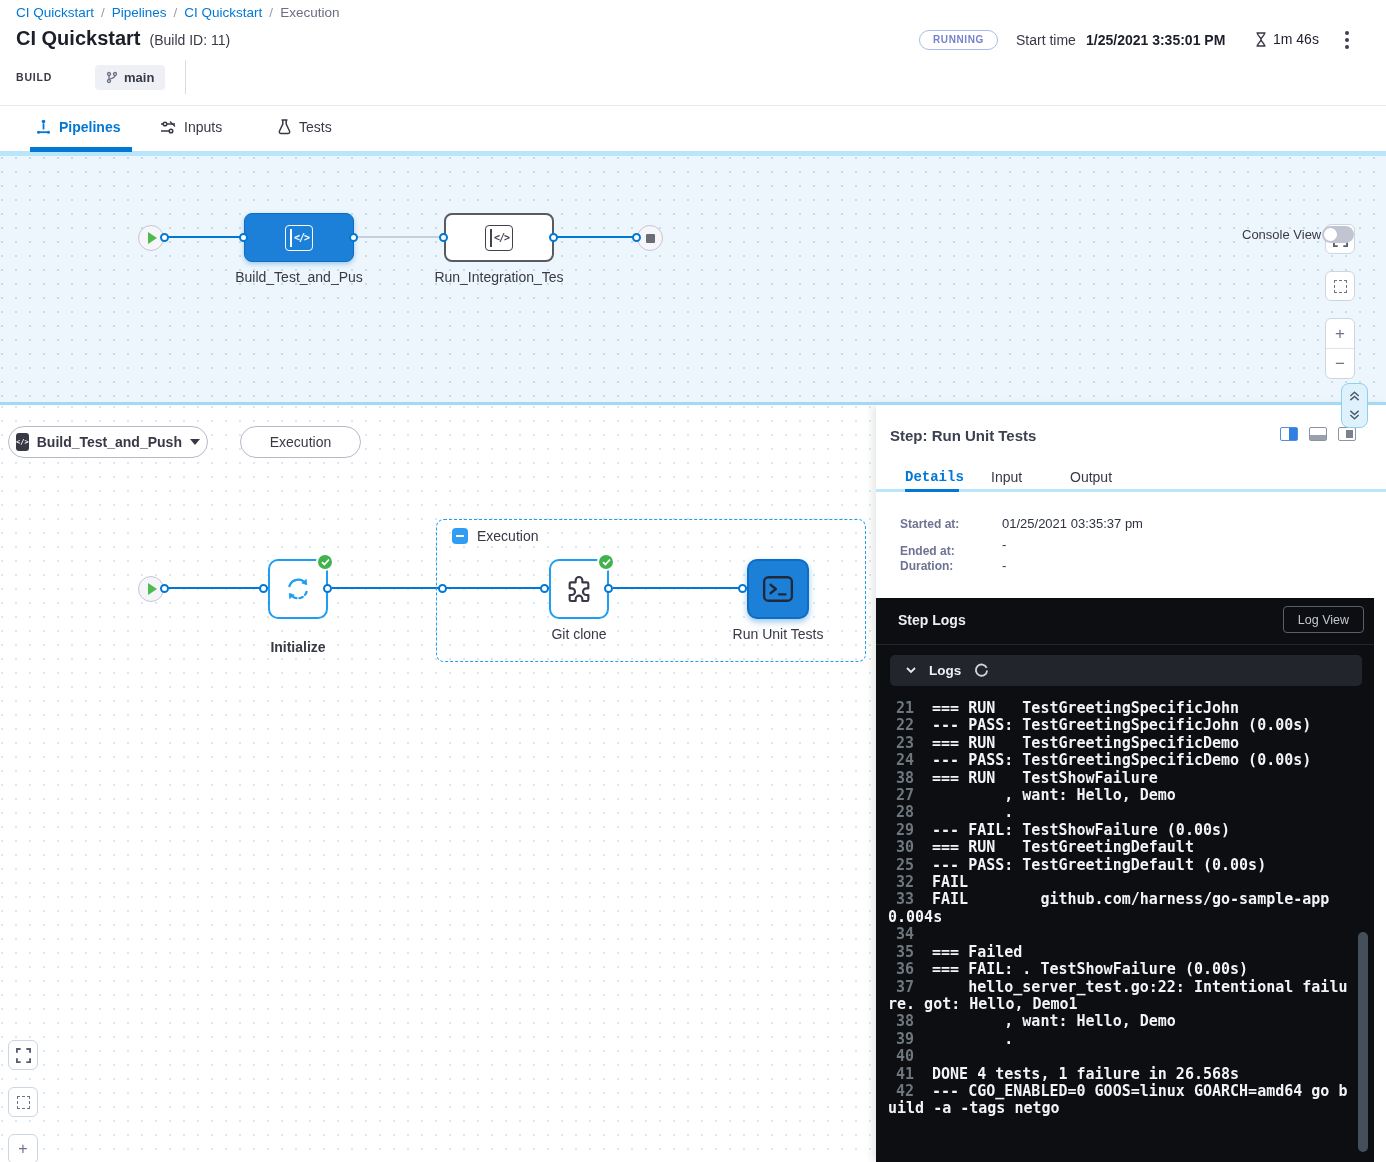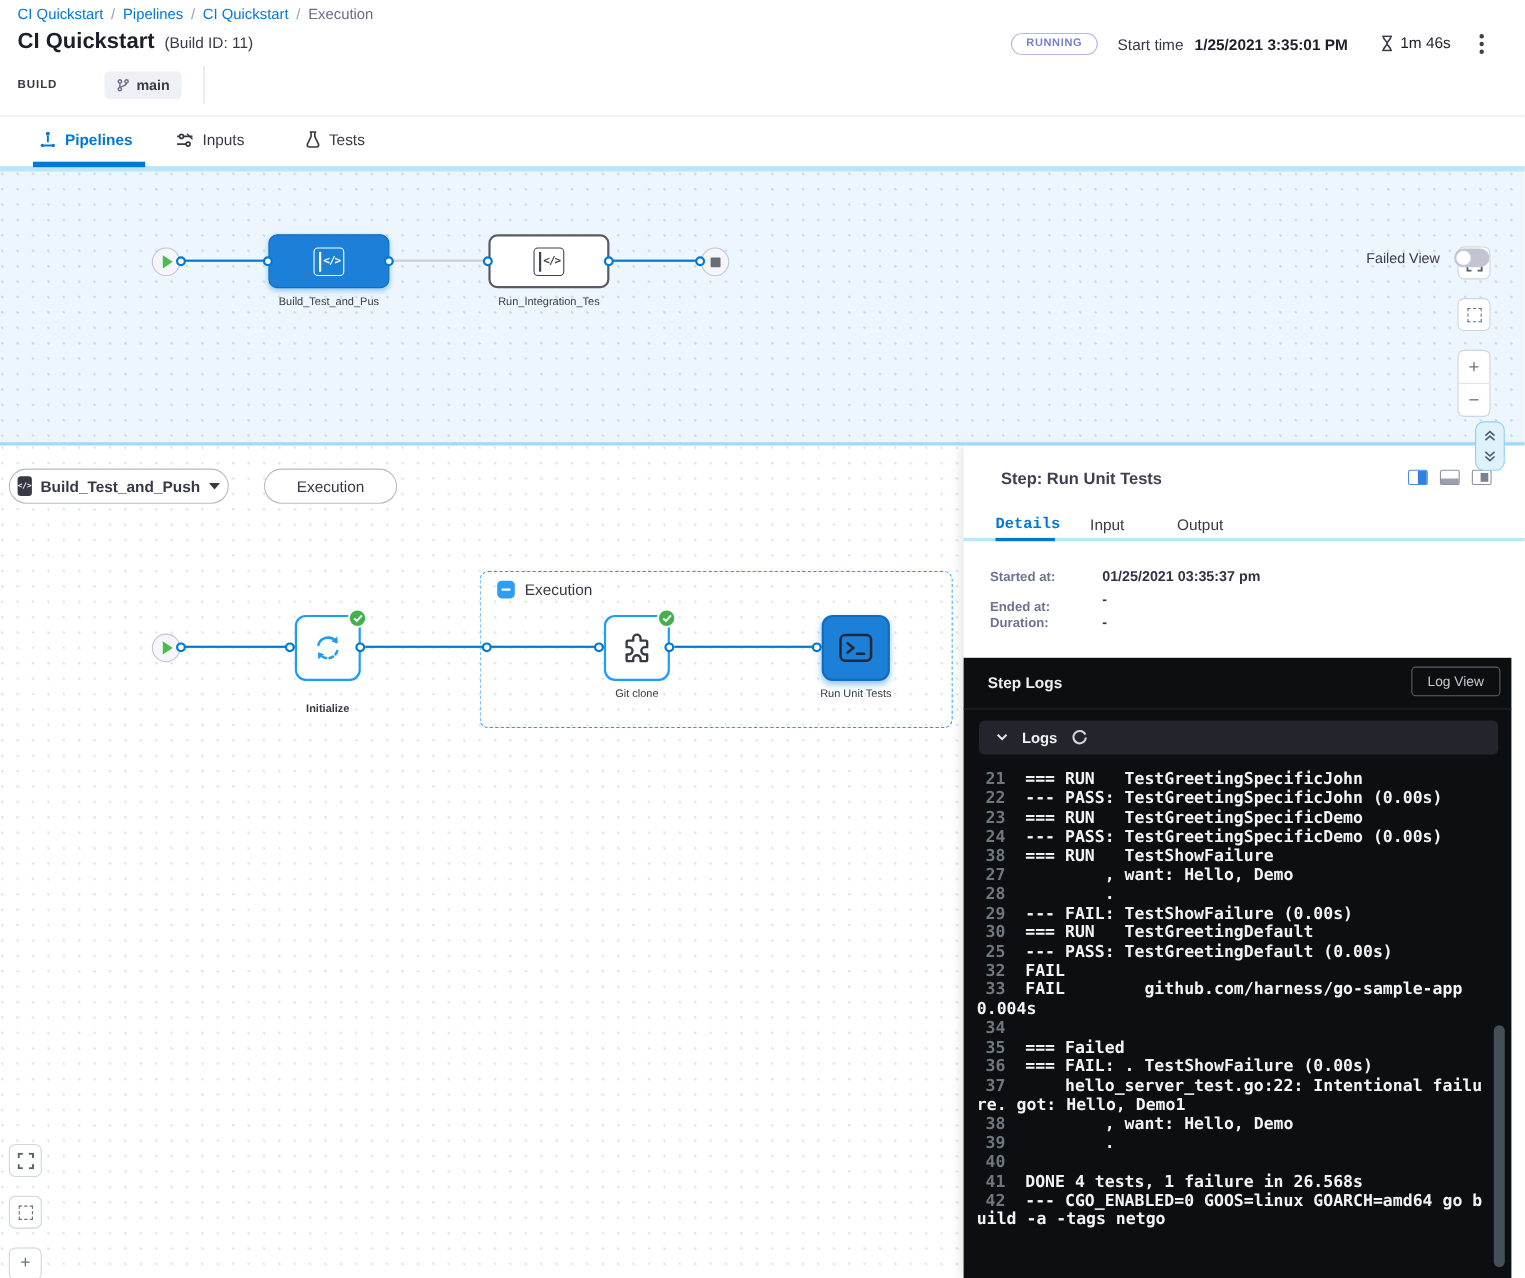--- a/index.html
+++ b/index.html
@@ -205,7 +205,7 @@
     </svg>
     <span>Tests</span>
   </div>
-  <span class="consolelbl">Failed View</span>
+  <span class="consolelbl">Console View</span>
   <div class="toggle">
       <div class="knob"></div>
     </div>

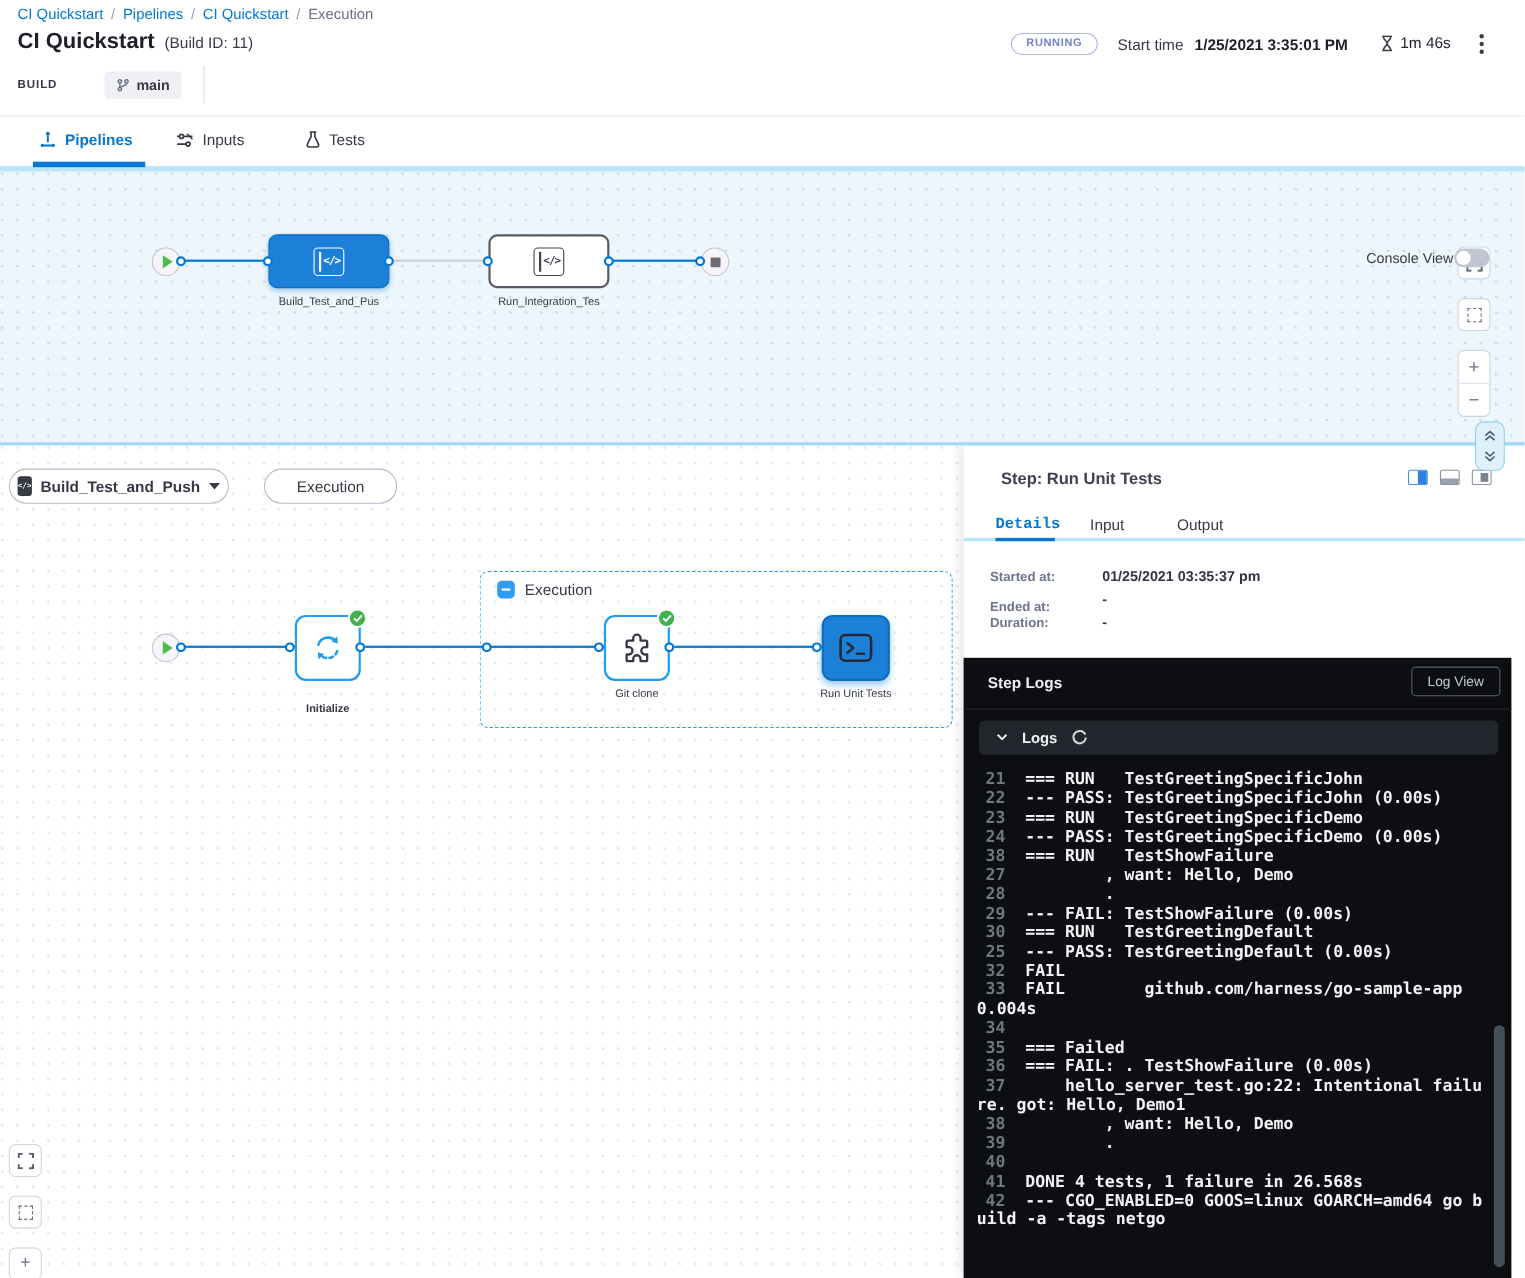--- a/index.html
+++ b/index.html
@@ -75,7 +75,7 @@
   .codeicon.dark { border-color:#40434e; }
   .codeicon.dark .bar { background:#40434e; }
   .codeicon.dark .gl { color:#40434e; }
-  .nodelabel { position:absolute; width:160px; text-align:center; font-size:10px; color:#383946;
+  .nodelabel { position:absolute; width:160px; text-align:center; font-size:14px; color:#383946;
     white-space:nowrap; overflow:hidden; }
 
   .stepnode { position:absolute; width:60px; height:60px; border-radius:10px; background:#fff;

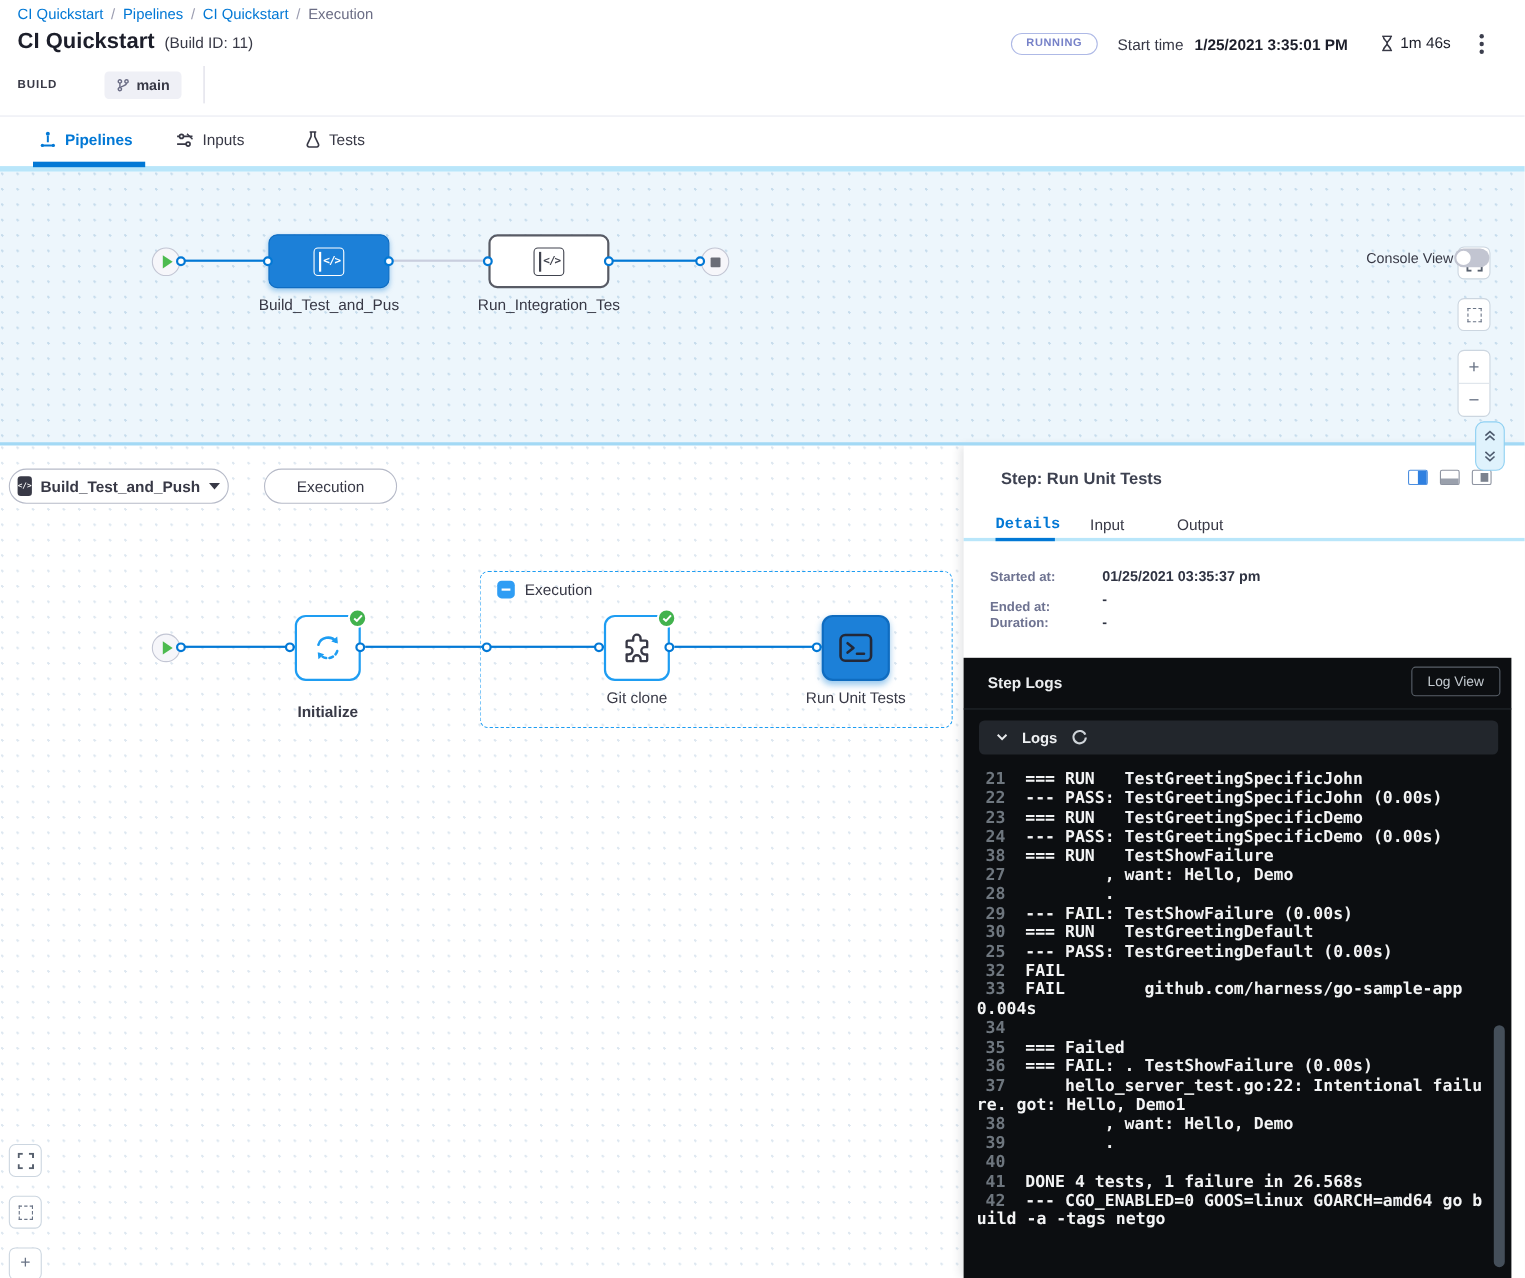--- a/index.html
+++ b/index.html
@@ -113,7 +113,7 @@
   
   .rpanel { position:absolute; left:876px; top:405px; width:510px; height:757px; background:#fff;
     box-shadow:-3px 0 8px rgba(31,41,55,.12); z-index:5; }
-  .steptitle { position:absolute; left:34px; top:22px; font-size:15px; font-weight:700; color:#3d4150; }
+  .steptitle { position:absolute; left:14px; top:22px; font-size:15px; font-weight:700; color:#3d4150; }
   .viewicons { position:absolute; left:404px; top:22px; display:flex; gap:11px; }
   .vicon { width:18px; height:14px; border:1.5px solid #8d93a0; border-radius:2px; position:relative;
     cursor:pointer; }

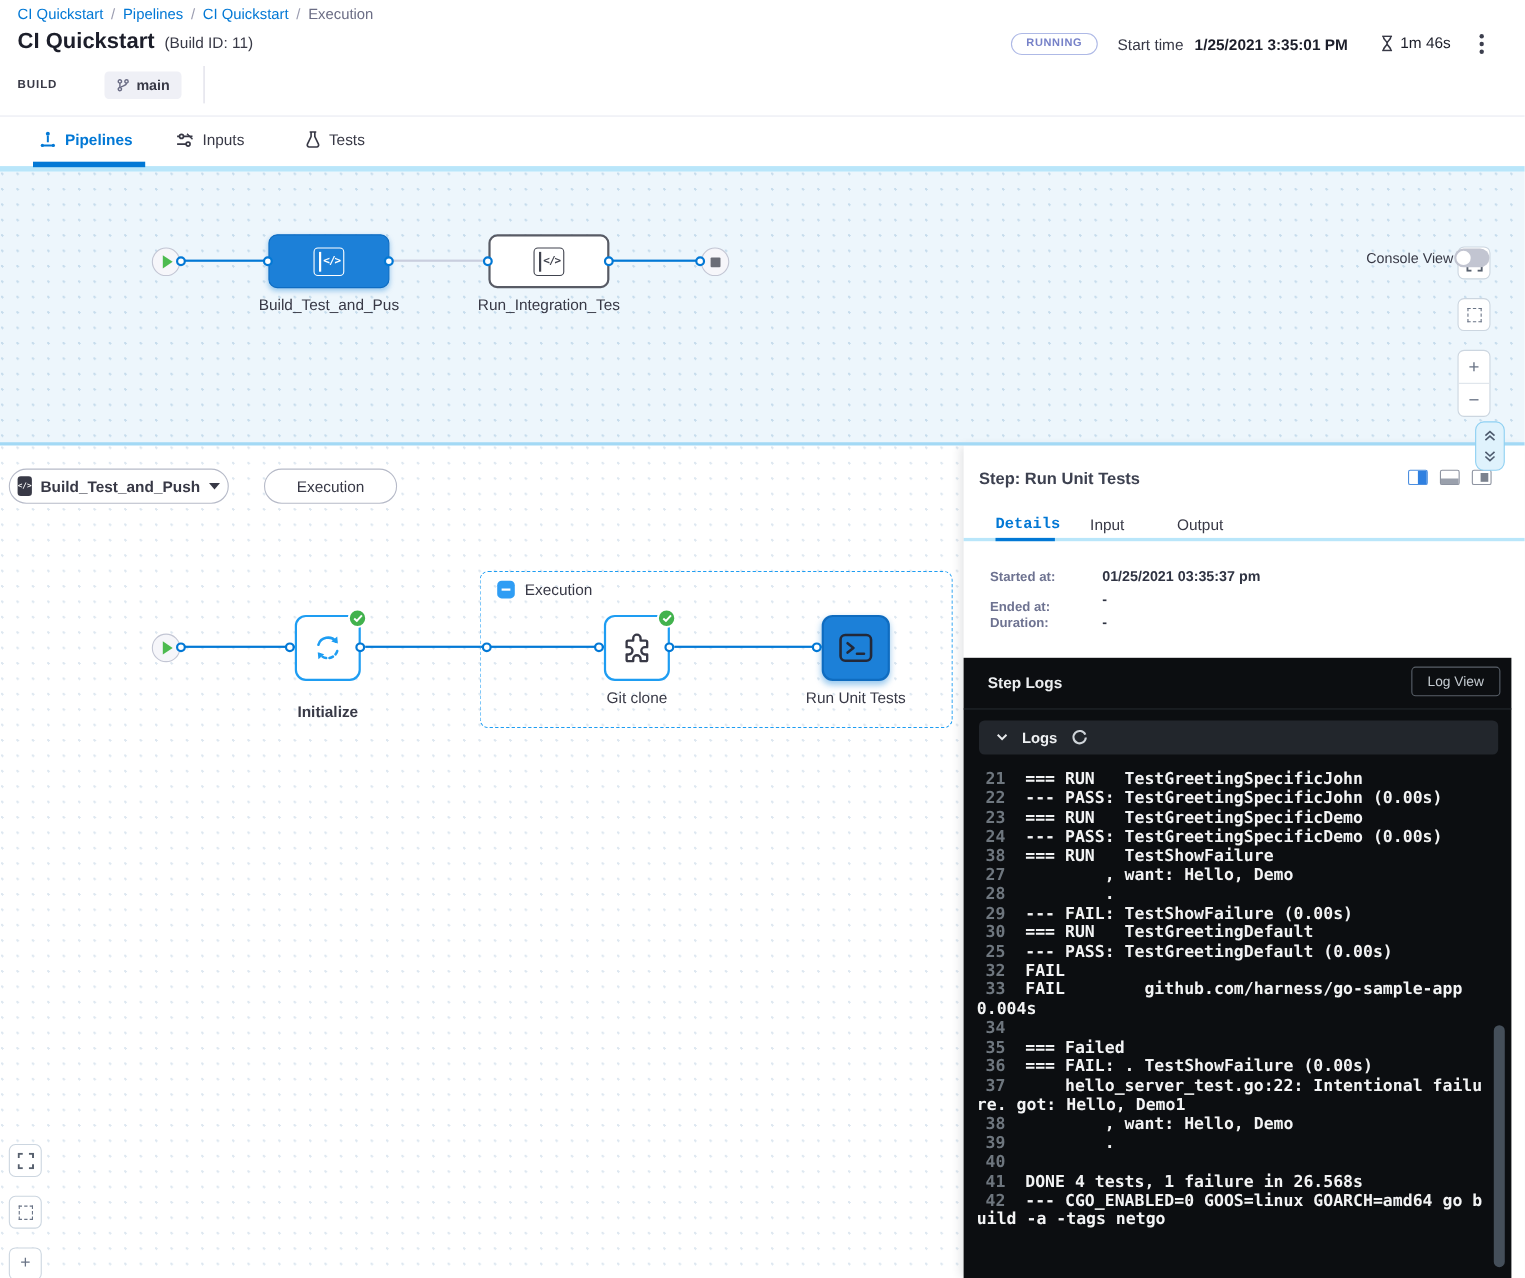--- a/index.html
+++ b/index.html
@@ -126,7 +126,7 @@
   .ptab-line { position:absolute; left:0; top:84px; width:510px; height:3px; background:#b9e6fa; }
   .ptab-active { position:absolute; left:29px; top:84px; width:54px; height:3px; background:#0278d5; z-index:2; }
   .frow { position:absolute; left:24px; font-size:12px; font-weight:700; color:#6e7391; }
-  .fval { position:absolute; left:126px; font-size:13px; font-weight:700; color:#2f3342; }
+  .fval { position:absolute; left:126px; font-size:13px; font-weight:400; color:#2f3342; }
 
   .logblock { position:absolute; left:0; top:193px; width:498px; height:564px; background:#0c0e11; }
   .logtitle { position:absolute; left:22px; top:14px; font-size:14px; font-weight:700; color:#eceef0; }

